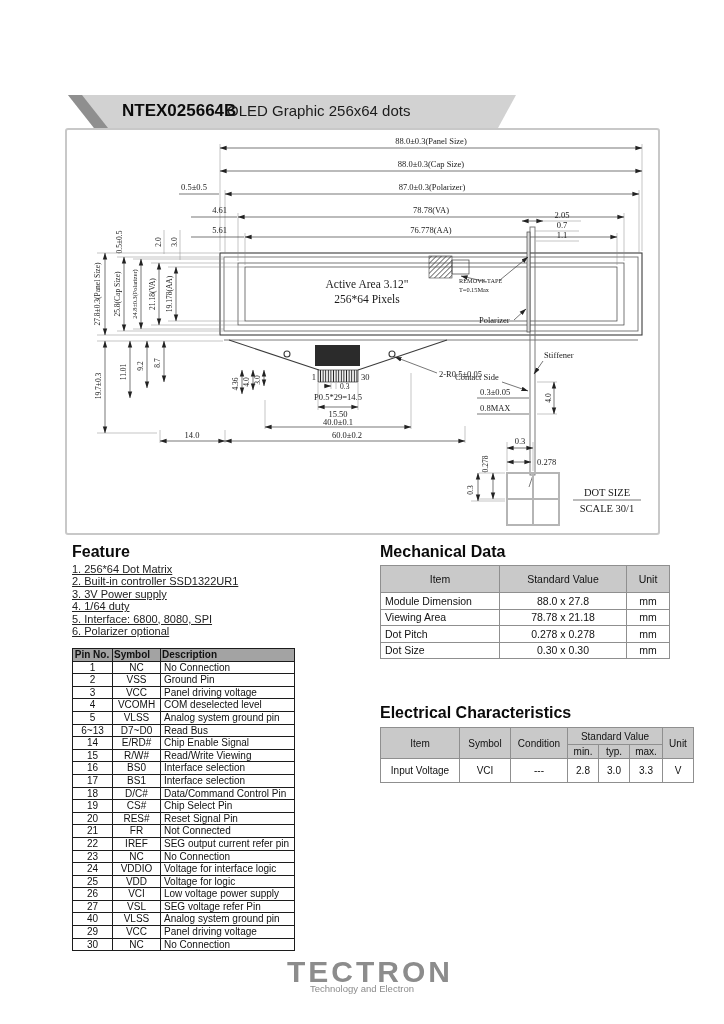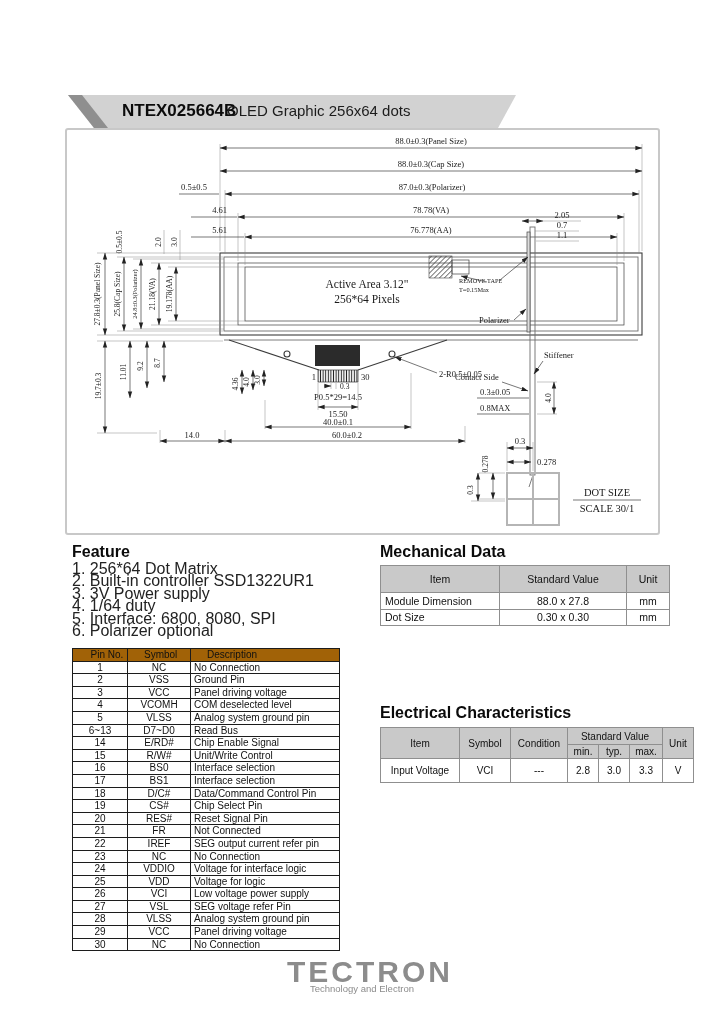--- a/index.html
+++ b/index.html
@@ -35,7 +35,7 @@
   #elec-title{left:380px;top:704px;}
 
   
-  .feature-list{position:absolute;left:72px;top:563px;font-size:16px;color:#222;}
+  .feature-list{position:absolute;left:72px;top:563px;font-size:11px;color:#222;text-decoration:underline;}
   .feature-list div{line-height:12.4px;}
 
   

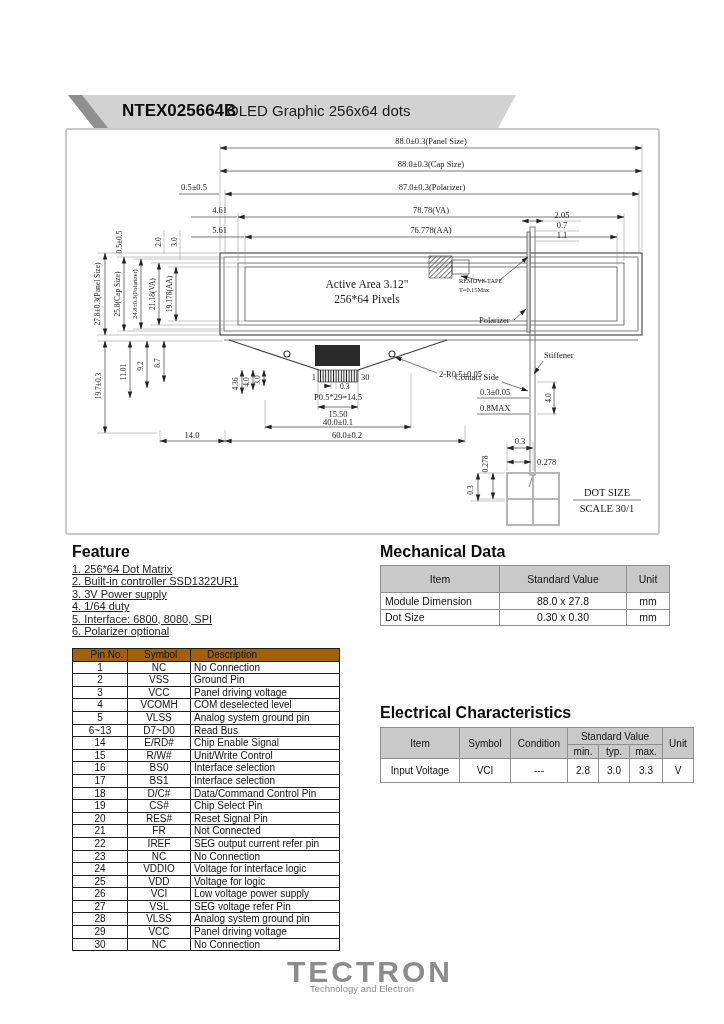--- a/index.html
+++ b/index.html
@@ -297,6 +297,11 @@
           <td>mm</td>
         </tr>
         <tr>
+          <td>Viewing Area</td>
+          <td>78.78 x 21.18</td>
+          <td>mm</td>
+        </tr>
+        <tr>
           <td>Dot Size</td>
           <td>0.30 x 0.30</td>
           <td>mm</td>

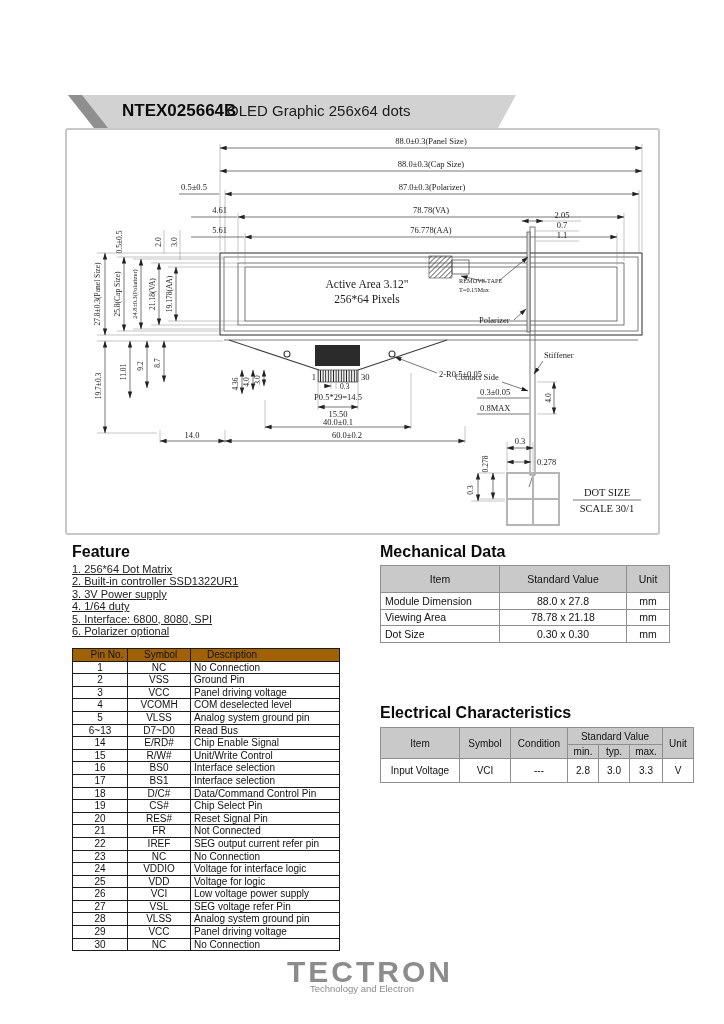--- a/index.html
+++ b/index.html
@@ -302,6 +302,11 @@
           <td>mm</td>
         </tr>
         <tr>
+          <td>Dot Pitch</td>
+          <td>0.278 x 0.278</td>
+          <td>mm</td>
+        </tr>
+        <tr>
           <td>Dot Size</td>
           <td>0.30 x 0.30</td>
           <td>mm</td>

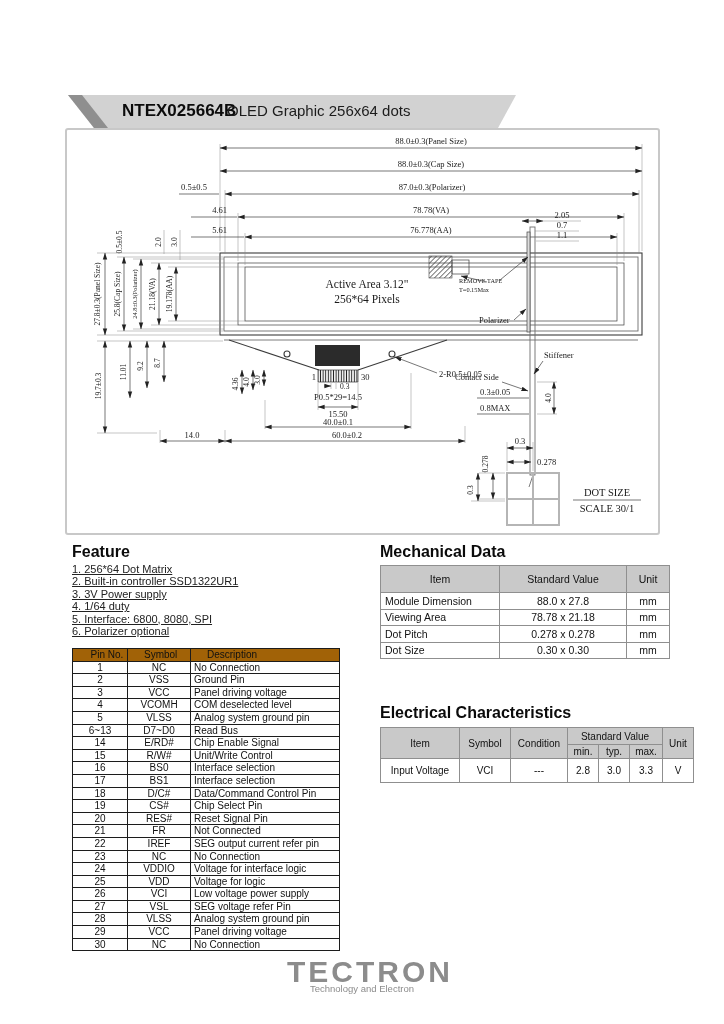--- a/index.html
+++ b/index.html
@@ -49,7 +49,7 @@
 
   .pin-table{left:72px;top:648px;font-size:10px;}
   .pin-table th,.pin-table td{border:1px solid #1c1c1c;text-align:center;padding:0 2px;height:11.6px;line-height:11.6px;}
-  .pin-table th{background:#a16207;font-weight:normal;text-align:left;padding-left:16px;}
+  .pin-table th{background:#a3a3a3;font-weight:bold;text-align:left;padding-left:1px;}
   .pin-table th:first-child{text-align:center;}
   .pin-table td:nth-child(3){text-align:left;padding-left:3px;}
   .pin-table .c-no{width:36px;} .pin-table .c-sym{width:44px;} .pin-table .c-desc{width:130px;}

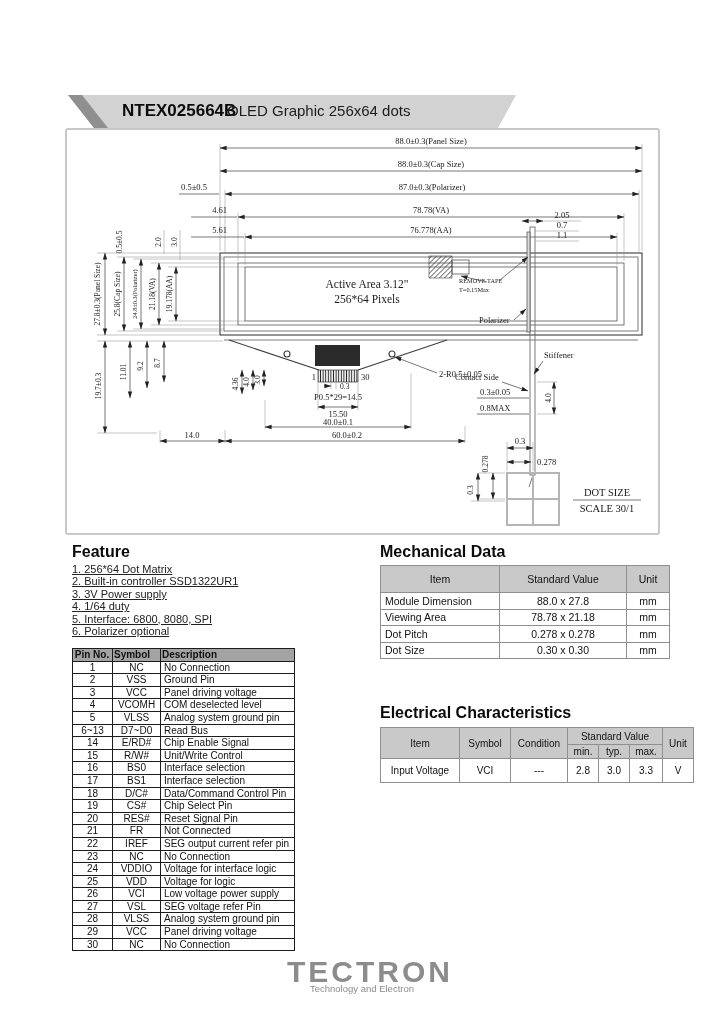--- a/index.html
+++ b/index.html
@@ -361,7 +361,7 @@
         <tr>
           <td>15</td>
           <td>R/W#</td>
-          <td>Unit/Write Control</td>
+          <td>Read/Write Viewing</td>
         </tr>
         <tr>
           <td>16</td>

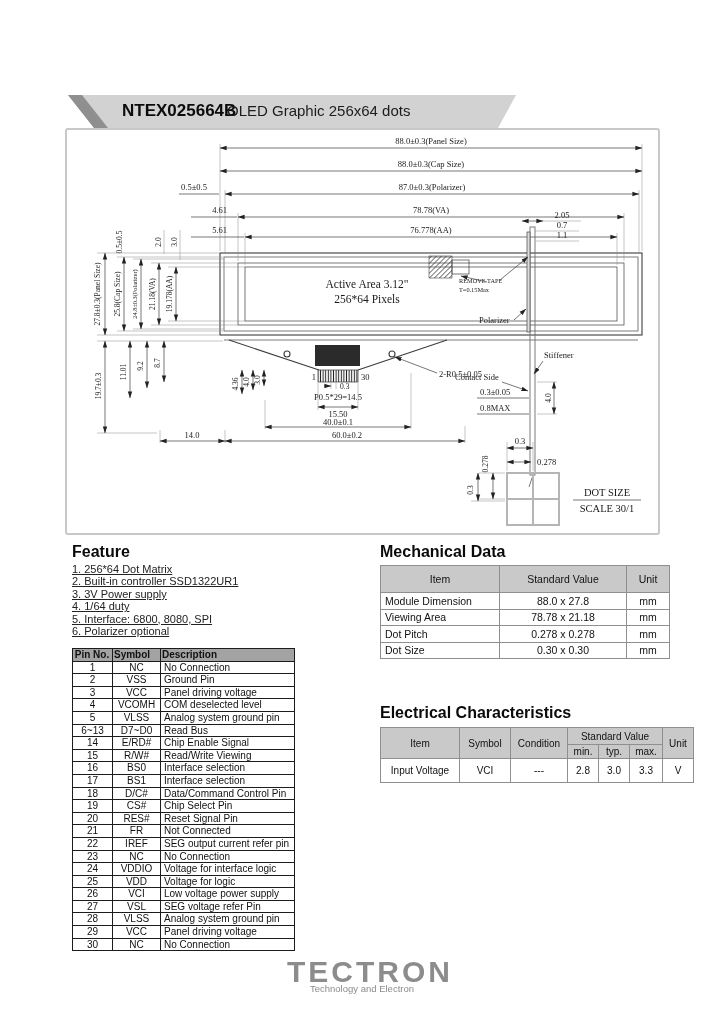--- a/index.html
+++ b/index.html
@@ -424,7 +424,7 @@
           <td>SEG voltage refer Pin</td>
         </tr>
         <tr>
-          <td>28</td>
+          <td>40</td>
           <td>VLSS</td>
           <td>Analog system ground pin</td>
         </tr>

